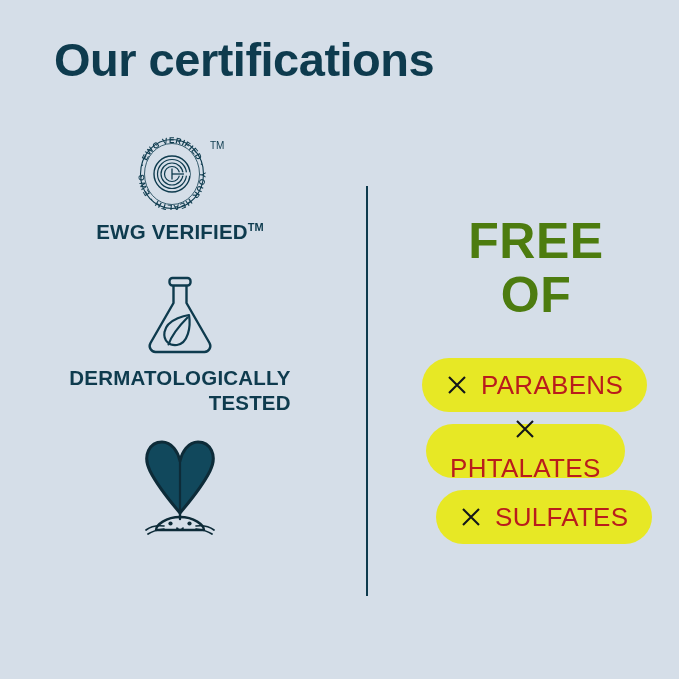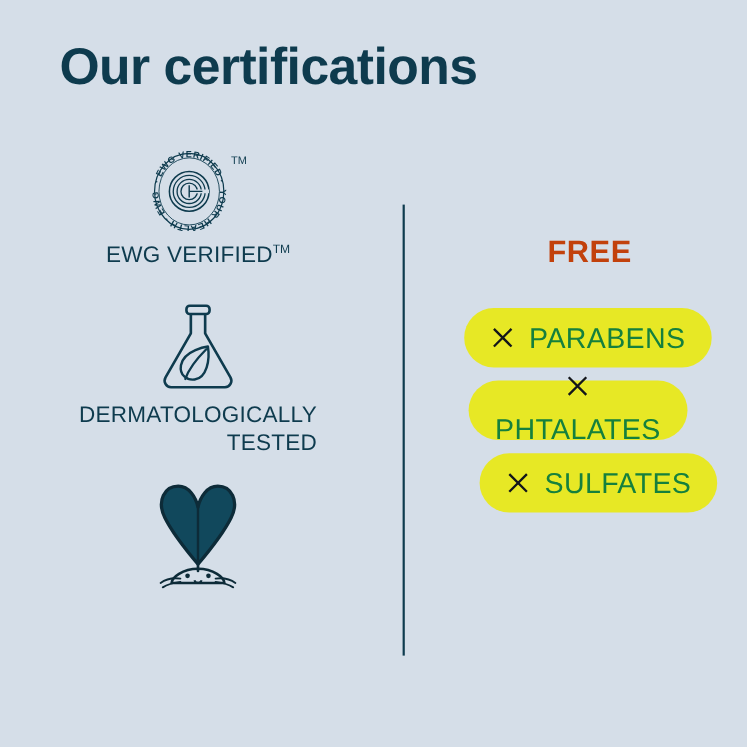--- a/index.html
+++ b/index.html
@@ -72,7 +72,7 @@
   .cert-label {
     margin-top: 9px;
     font-size: 20.5px;
-    font-weight: 400;
+    font-weight: 700;
     letter-spacing: 0.2px;
     line-height: 1.22;
     color: #0e3b4e;

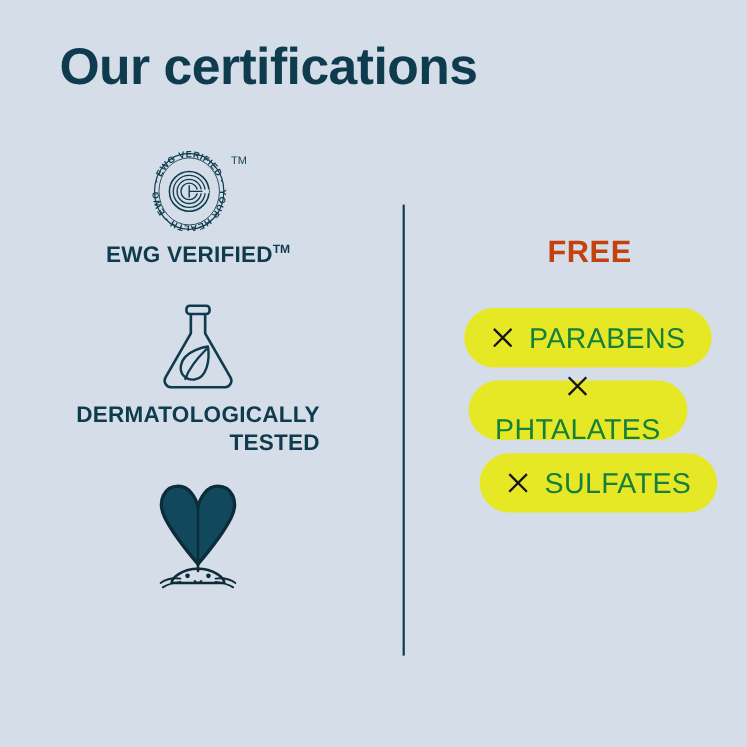--- a/index.html
+++ b/index.html
@@ -94,11 +94,11 @@
   }
 
   .free-heading {
-    font-size: 28px;
+    font-size: 50px;
     font-weight: 700;
     line-height: 1.08;
     letter-spacing: 0.5px;
-    color: #c2410c;
+    color: #4d7c0f;
     text-align: center;
     margin-left: -6px;
   }

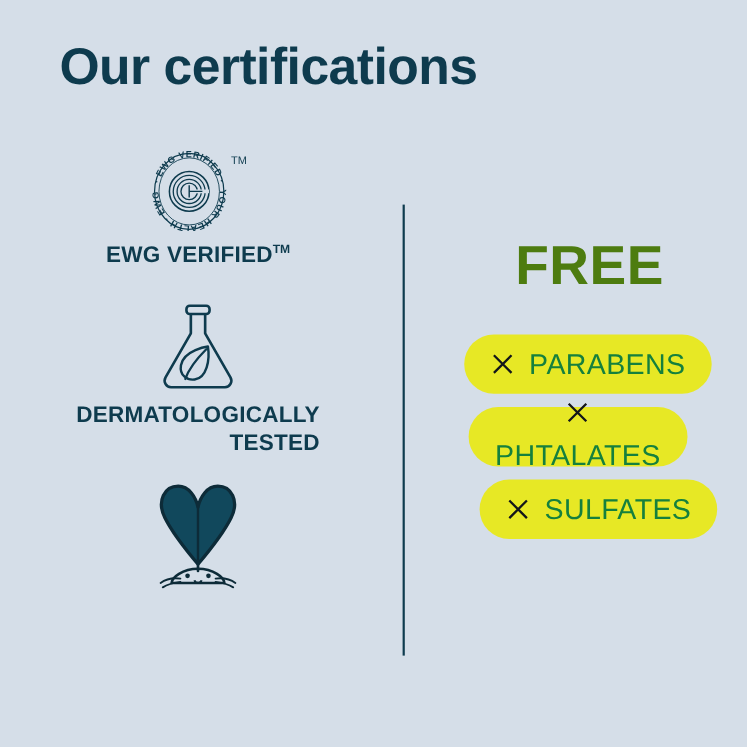--- a/index.html
+++ b/index.html
@@ -248,6 +248,7 @@
 
     <div class="free-heading">
       <span>FREE</span>
+      <span>OF</span>
     </div>
 
     <div class="pill-list">

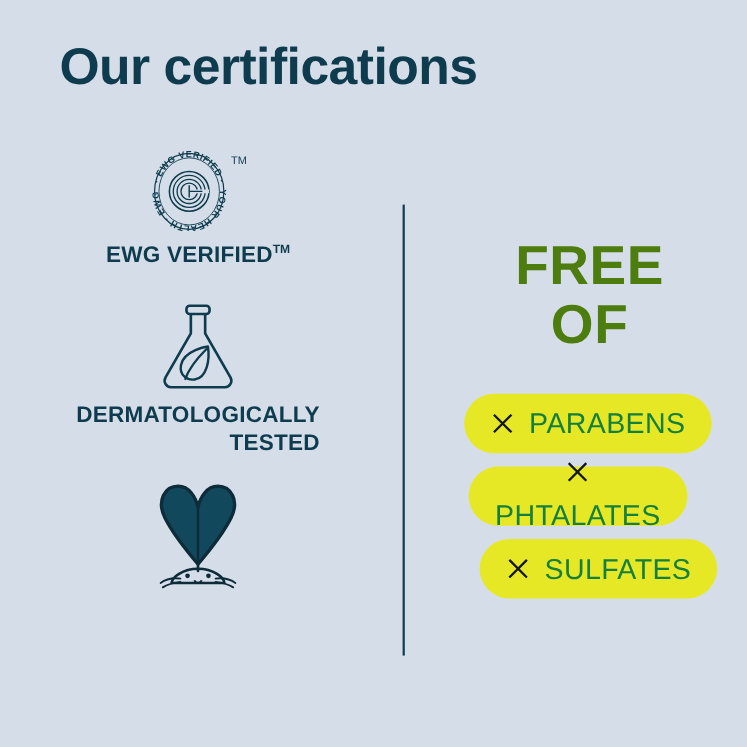--- a/index.html
+++ b/index.html
@@ -133,7 +133,7 @@
     font-size: 26px;
     font-weight: 400;
     letter-spacing: 0.3px;
-    color: #15803d;
+    color: #b91c1c;
     text-transform: uppercase;
   }
 

